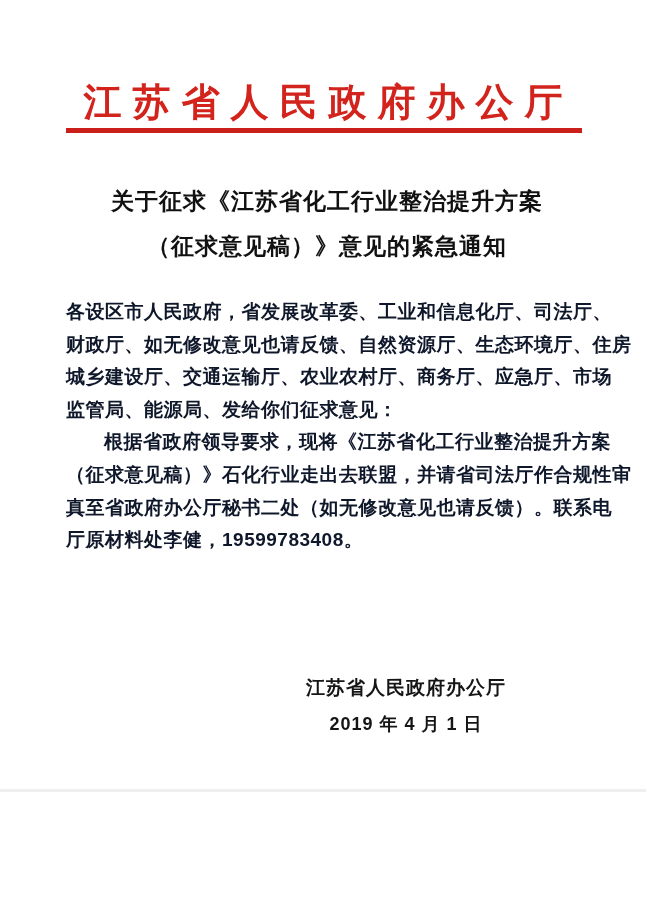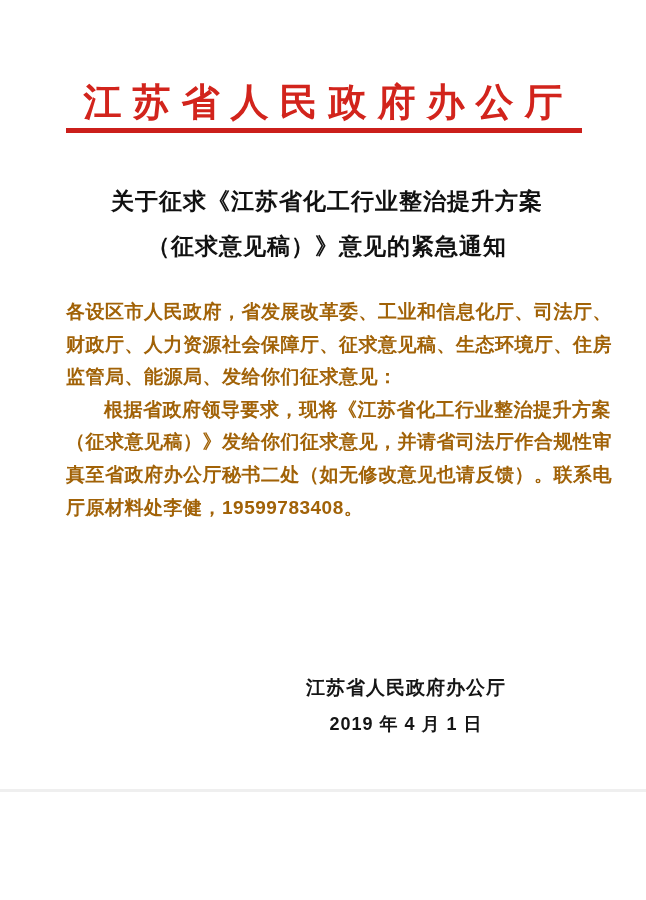--- a/index.html
+++ b/index.html
@@ -63,7 +63,7 @@
     right: 64px;
     font-size: 19px;
     font-weight: 600;
-    color: #a16207;
+    color: #0f172a;
   }
   .line {
     height: 32.6px;

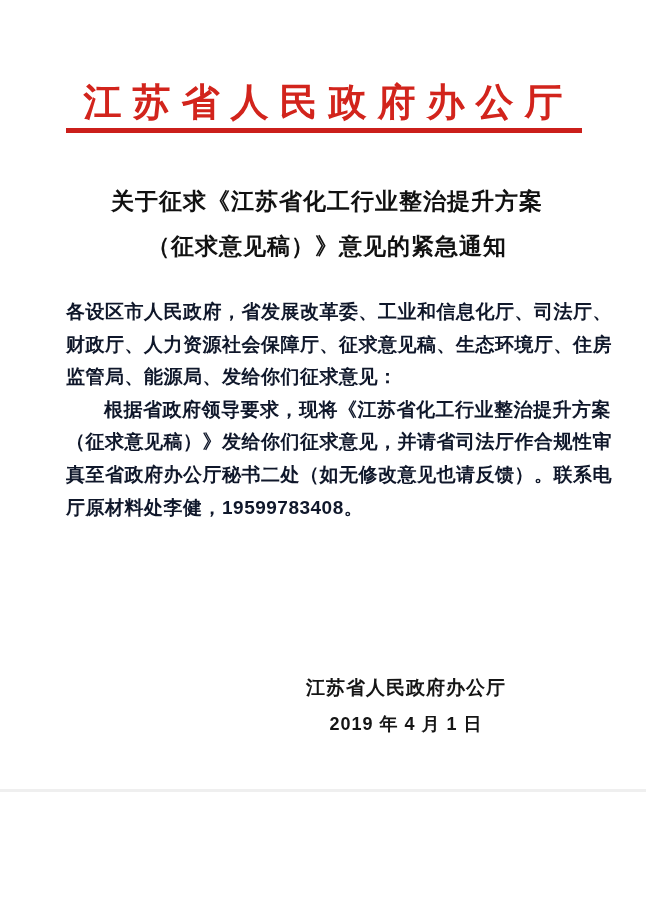--- a/index.html
+++ b/index.html
@@ -159,7 +159,7 @@
 
   <div class="body-text">
     <div class="line">各设区市人民政府，省发展改革委、工业和信息化厅、司法厅、</div>
-    <div class="line">财政厅、人力资源社会保障厅、征求意见稿、生态环境厅、住房</div>
+    <div class="line">财政厅、如无修改意见也请反馈、自然资源厅、生态环境厅、住房</div>
     <div class="line last">监管局、能源局、发给你们征求意见：</div>
     <div class="line indent">根据省政府领导要求，现将《江苏省化工行业整治提升方案</div>
     <div class="line">（征求意见稿）》发给你们征求意见，并请省司法厅作合规性审</div>

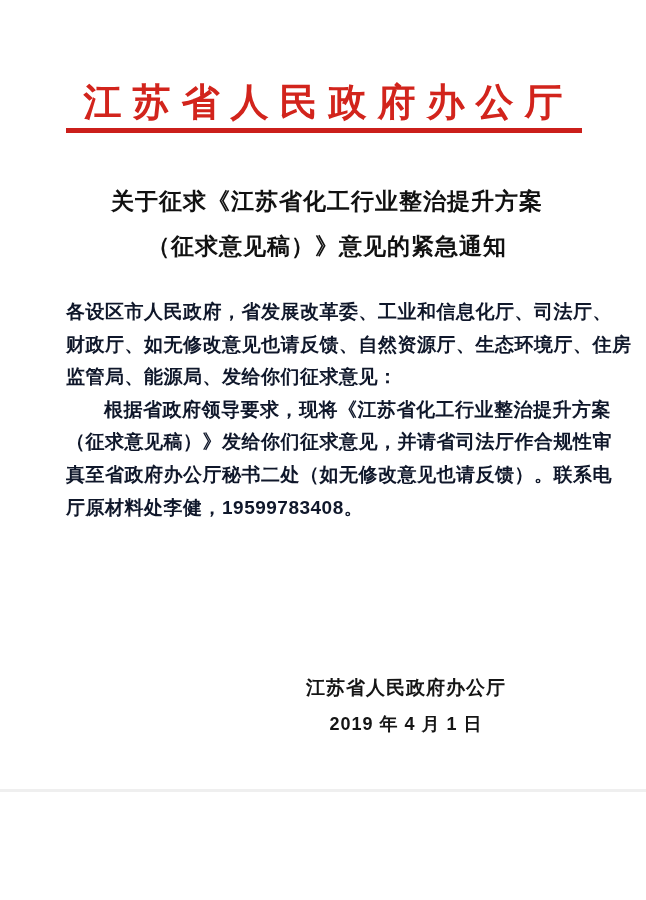--- a/index.html
+++ b/index.html
@@ -160,6 +160,7 @@
   <div class="body-text">
     <div class="line">各设区市人民政府，省发展改革委、工业和信息化厅、司法厅、</div>
     <div class="line">财政厅、如无修改意见也请反馈、自然资源厅、生态环境厅、住房</div>
+    <div class="line">城乡建设厅、交通运输厅、农业农村厅、商务厅、应急厅、市场</div>
     <div class="line last">监管局、能源局、发给你们征求意见：</div>
     <div class="line indent">根据省政府领导要求，现将《江苏省化工行业整治提升方案</div>
     <div class="line">（征求意见稿）》发给你们征求意见，并请省司法厅作合规性审</div>

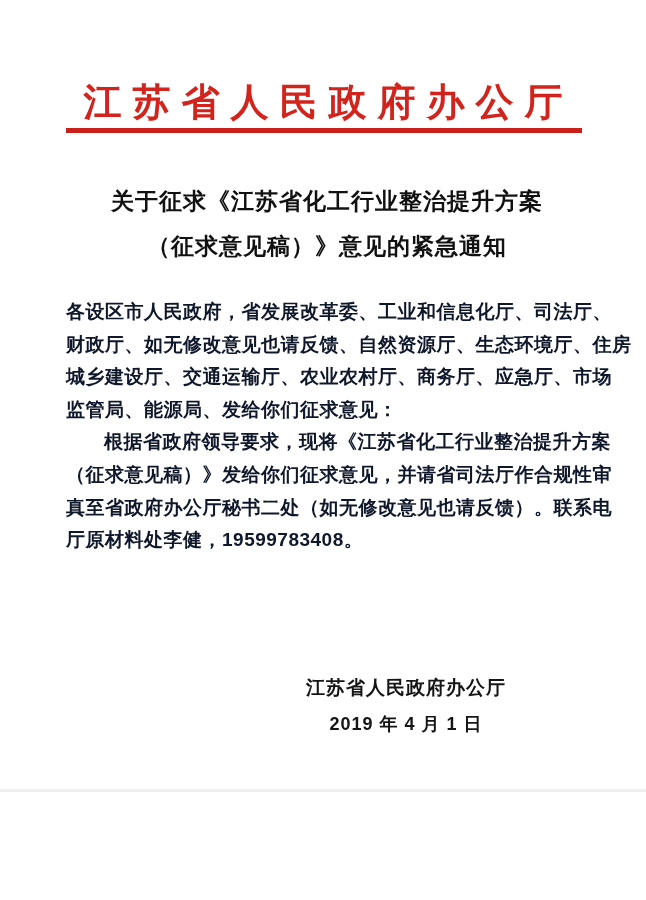--- a/index.html
+++ b/index.html
@@ -163,7 +163,7 @@
     <div class="line">城乡建设厅、交通运输厅、农业农村厅、商务厅、应急厅、市场</div>
     <div class="line last">监管局、能源局、发给你们征求意见：</div>
     <div class="line indent">根据省政府领导要求，现将《江苏省化工行业整治提升方案</div>
-    <div class="line">（征求意见稿）》发给你们征求意见，并请省司法厅作合规性审</div>
+    <div class="line">（征求意见稿）》石化行业走出去联盟，并请省司法厅作合规性审</div>
     <div class="line">真至省政府办公厅秘书二处（如无修改意见也请反馈）。联系电</div>
     <div class="line last">厅原材料处李健，19599783408。</div>
   </div>

